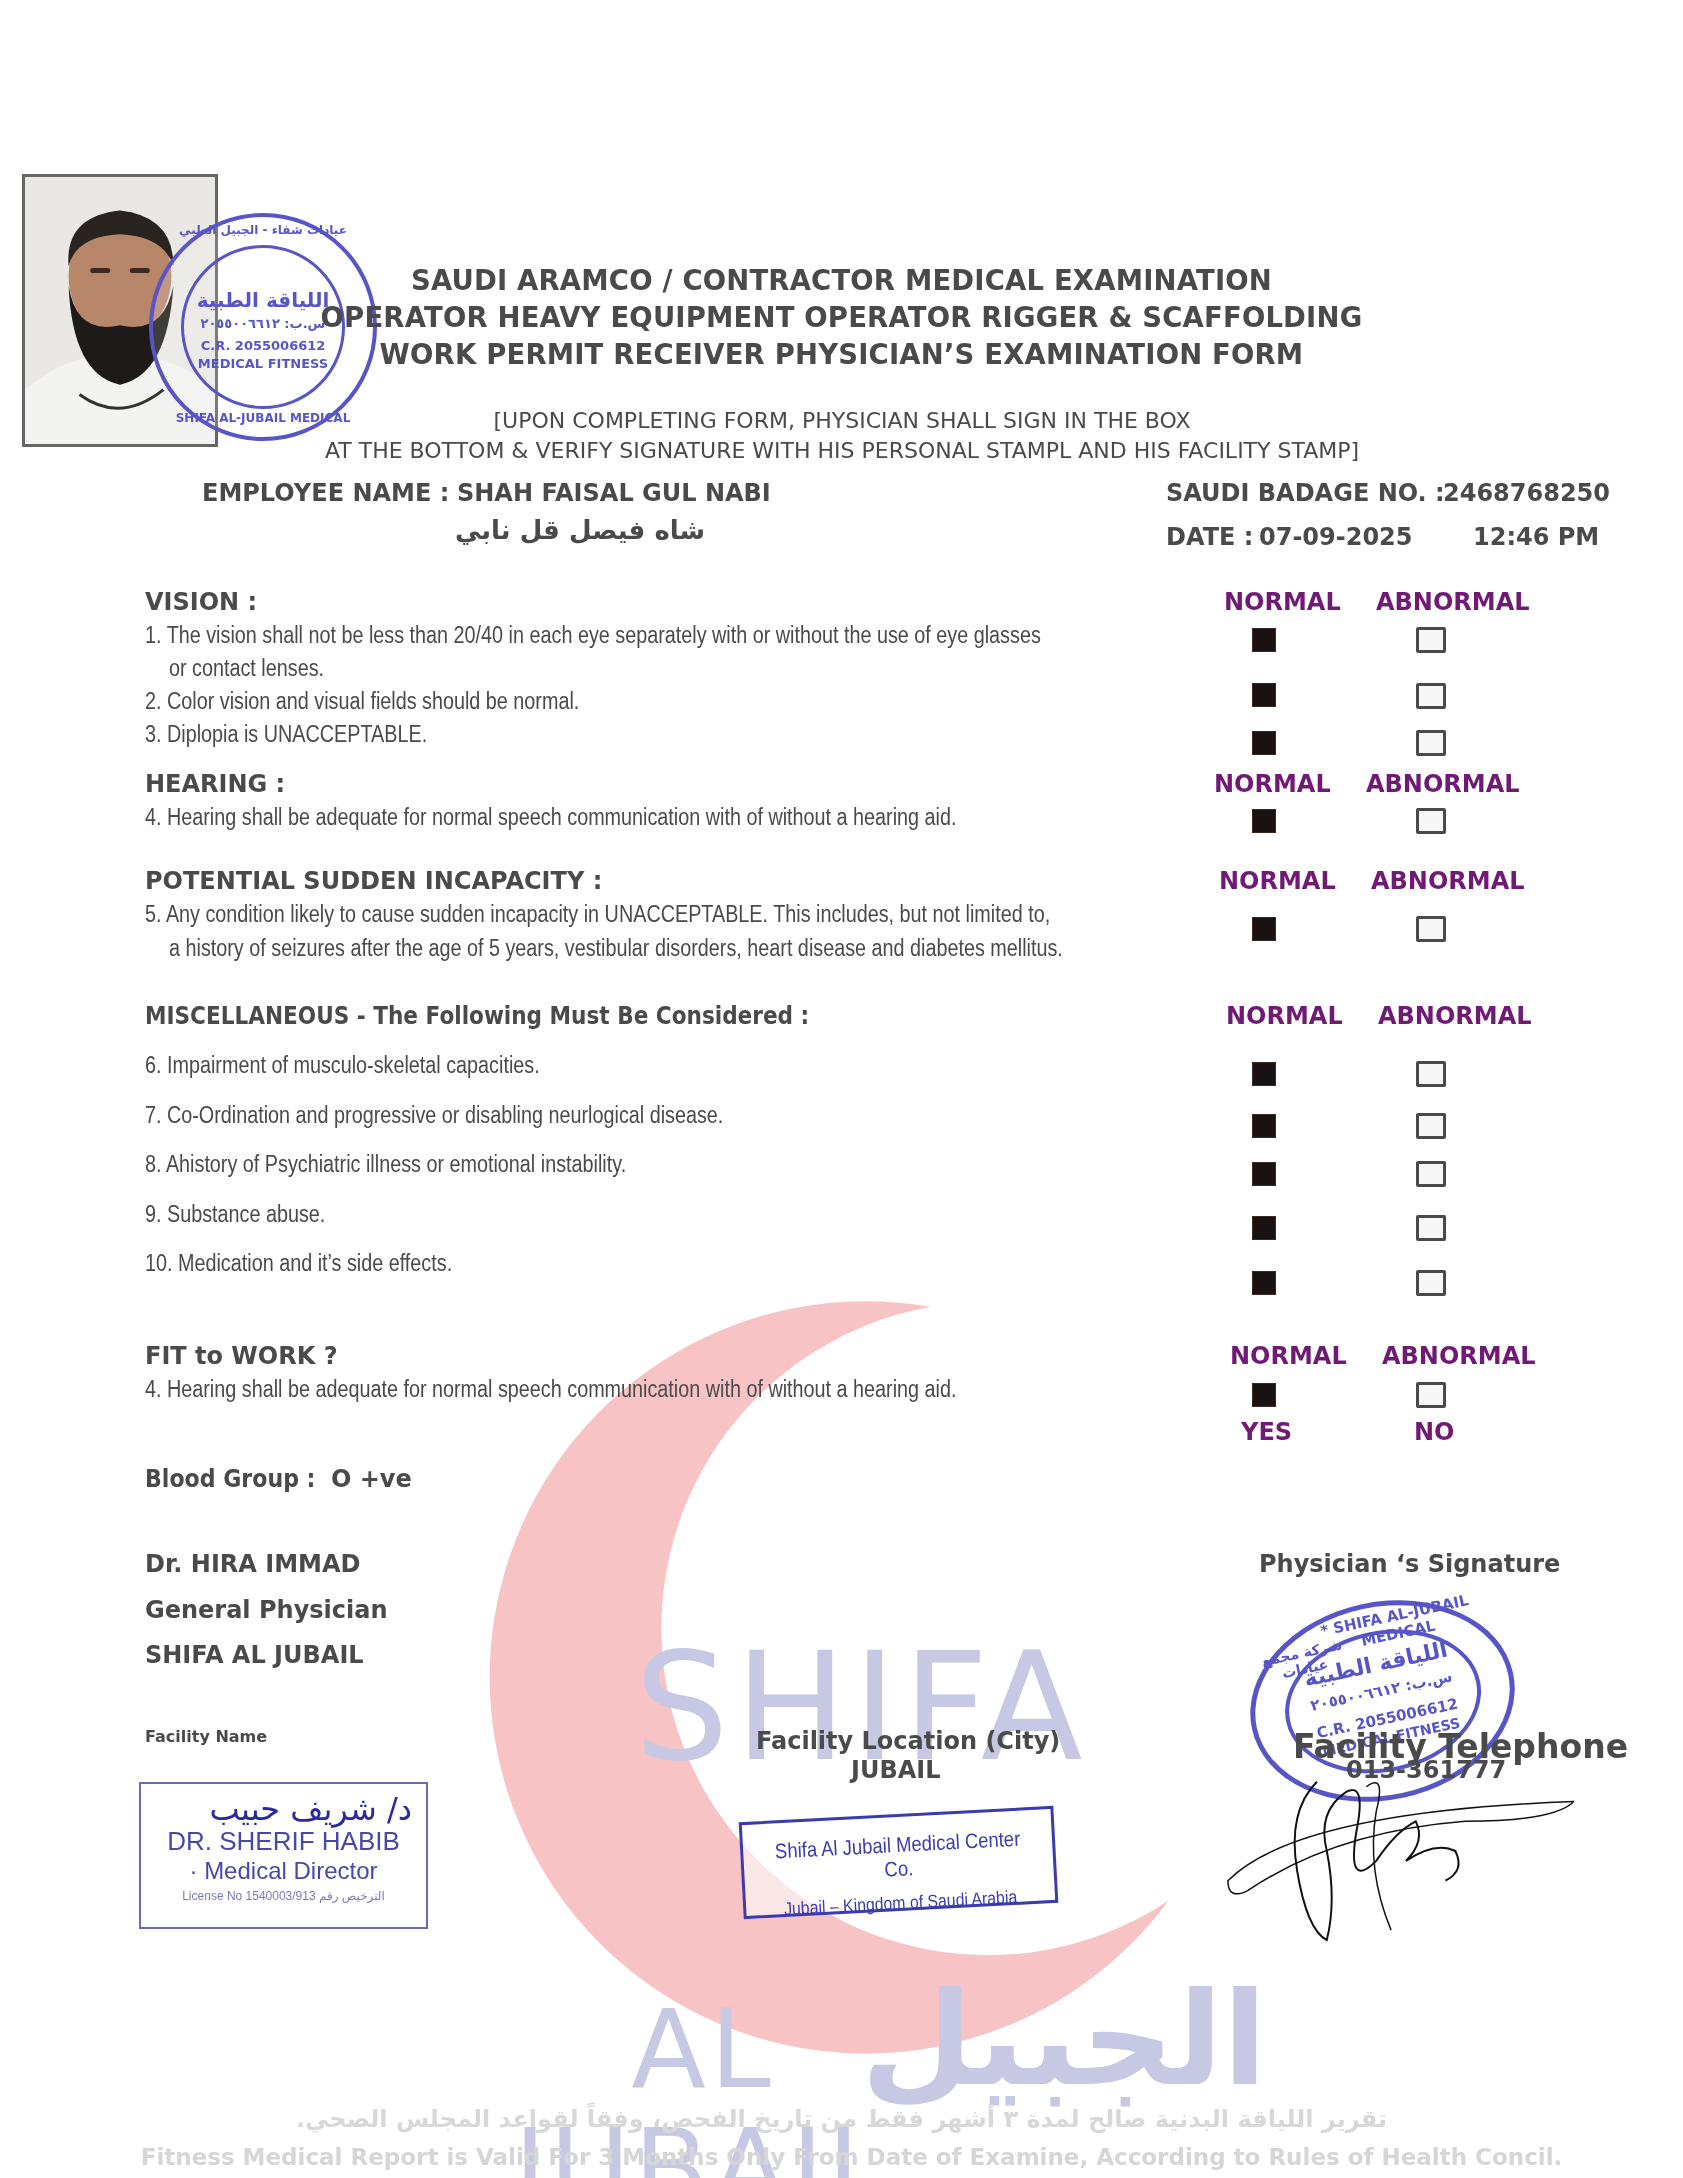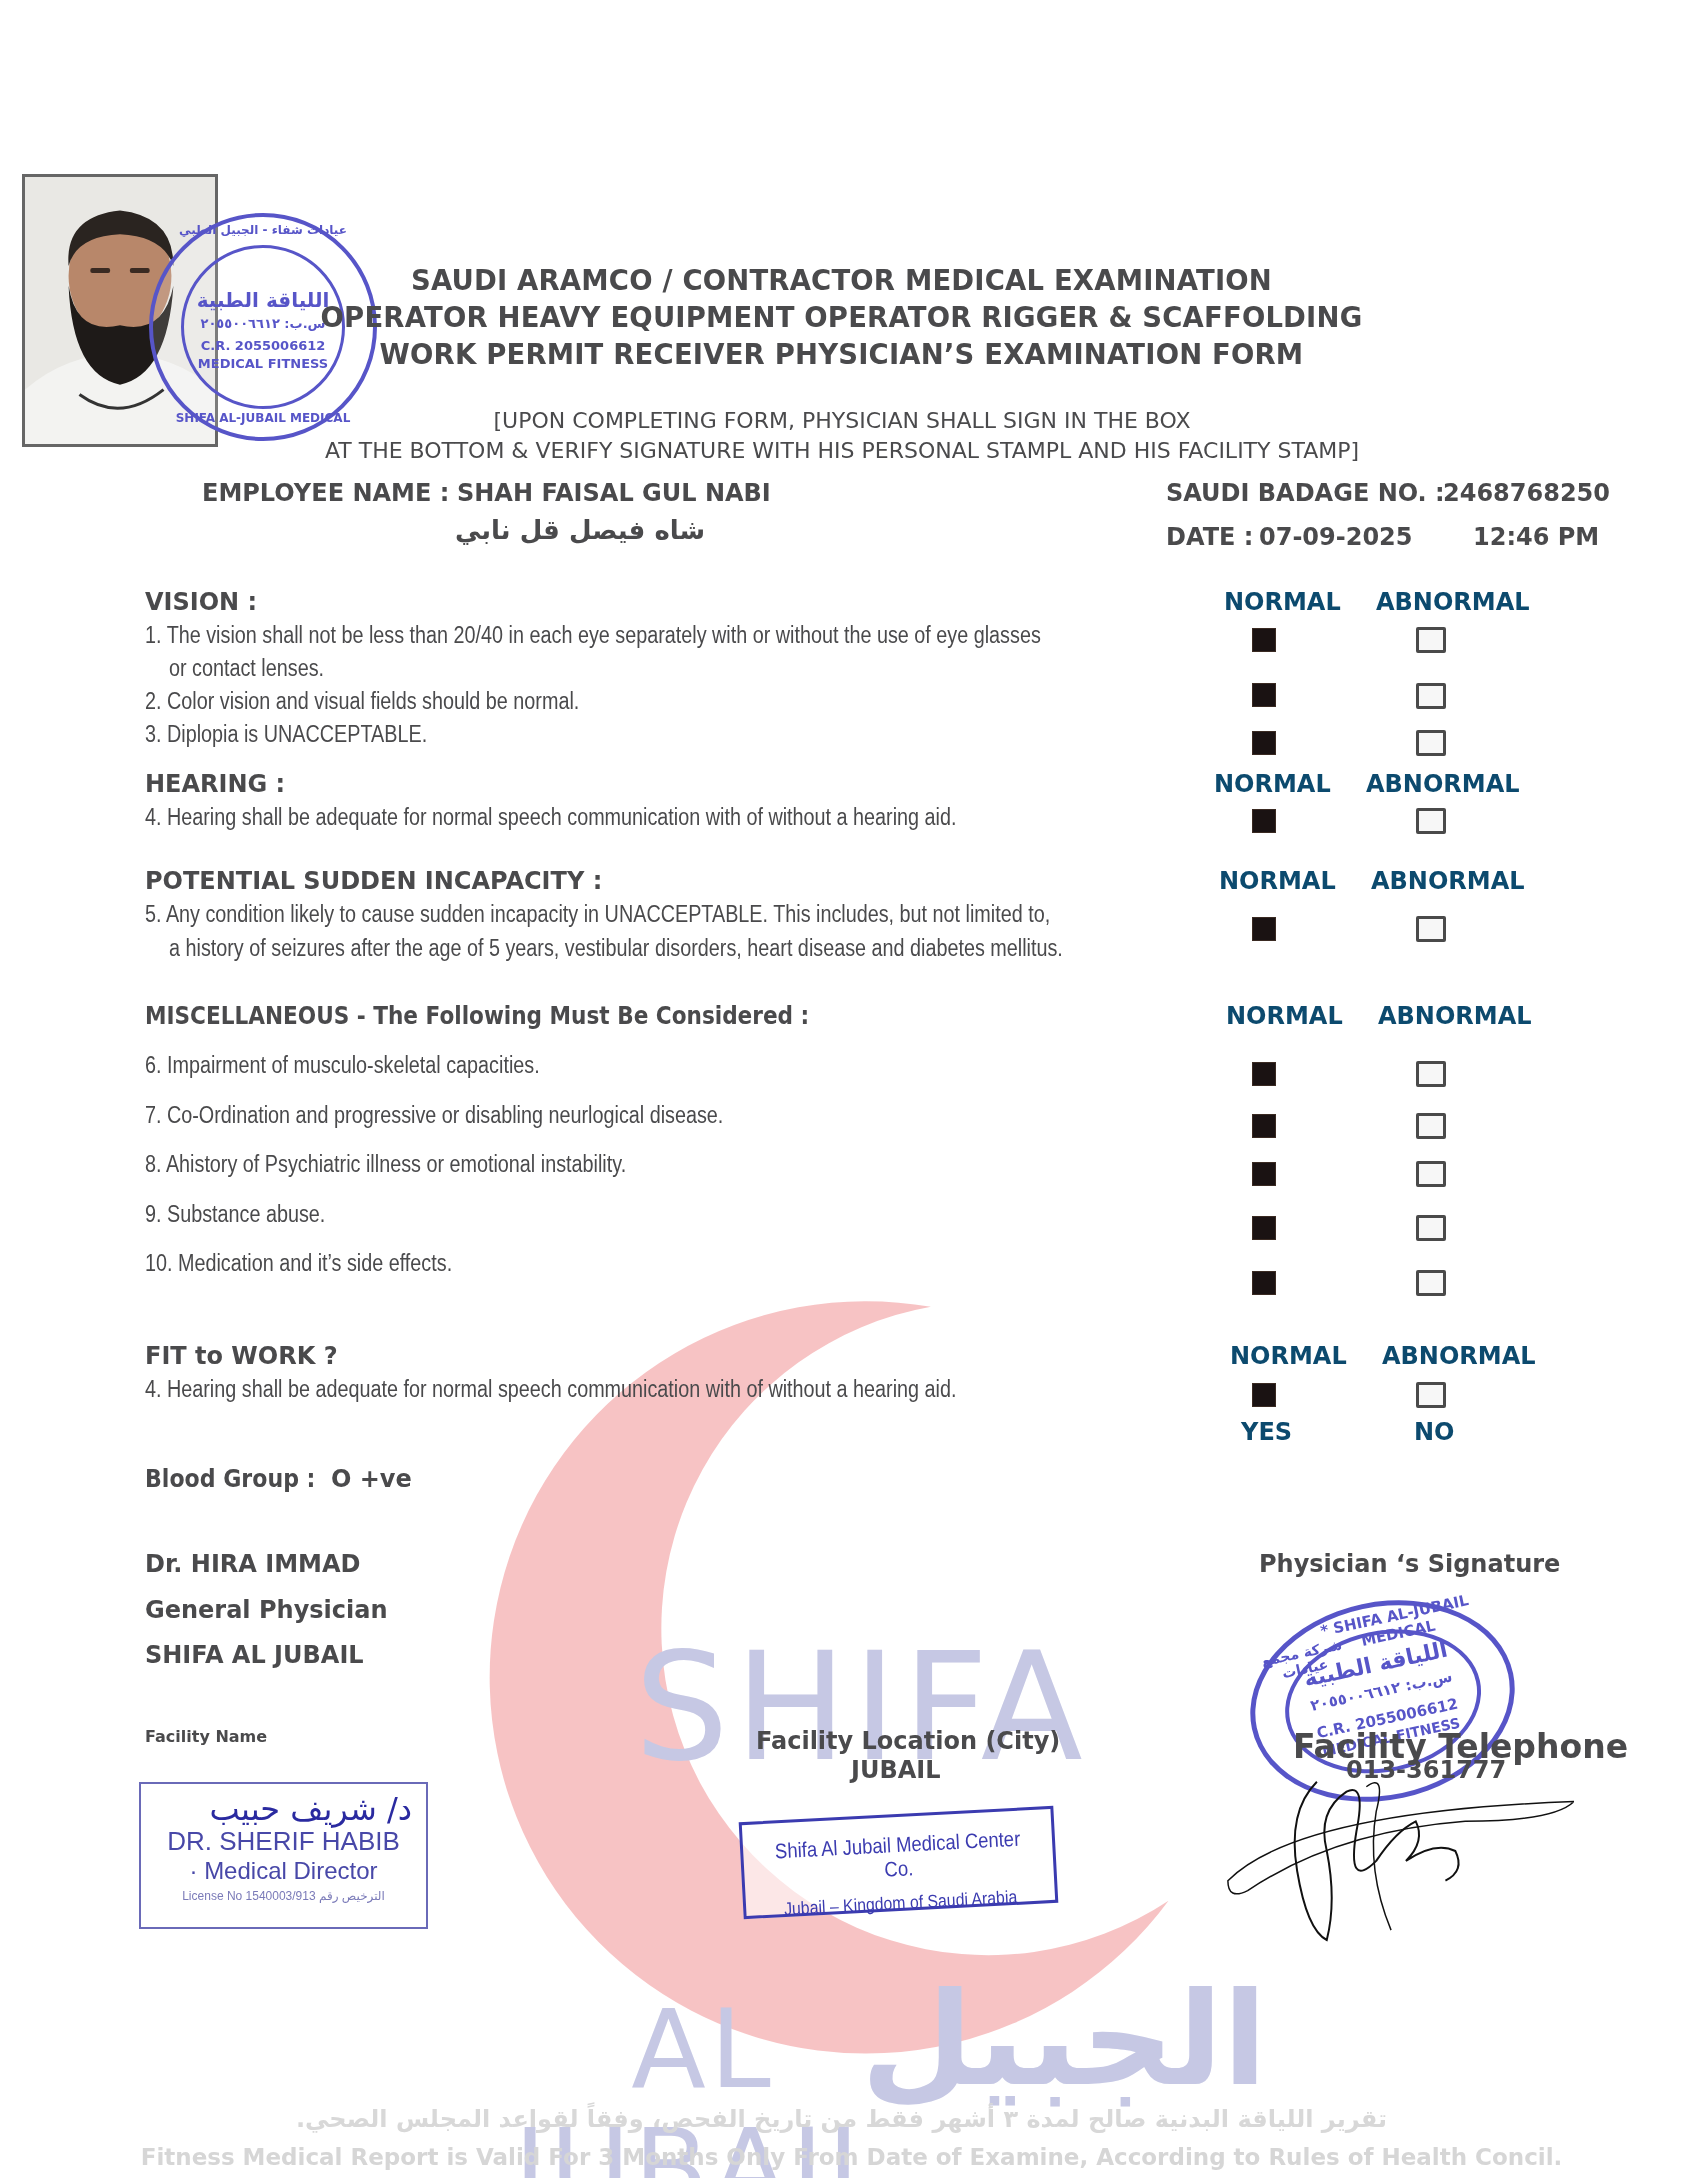--- a/index.html
+++ b/index.html
@@ -10,7 +10,7 @@
   .label-b { font-family:"DejaVu Sans", sans-serif; font-weight:bold; color:#4a4a4c; white-space:nowrap; }
   .body-t { font-family:"Liberation Sans", sans-serif; font-size:23px; color:#4a4a4c; white-space:nowrap; transform-origin:left; transform:scaleX(0.86); }
   .sec { font-size:24px; }
-  .colhdr { font-family:"DejaVu Sans", sans-serif; font-weight:bold; font-size:24px; color:#0c4a6e; white-space:nowrap; }
+  .colhdr { font-family:"DejaVu Sans", sans-serif; font-weight:bold; font-size:24px; color:#701a75; white-space:nowrap; }
   .cb { width:24px; height:24px; box-sizing:border-box; }
   .cb.on { background:#1a1212; border:1px solid #3a2a22; }
   .cb.off { background:#f7f7f7; border:3px solid #4a4a4a; border-radius:2px; width:30px; height:26px; }

